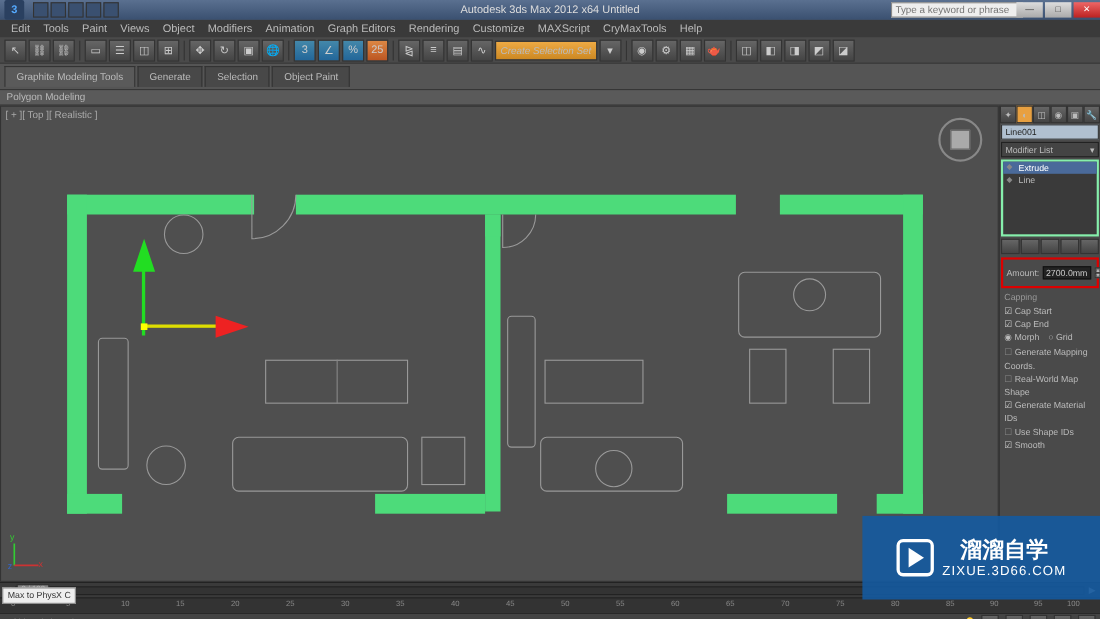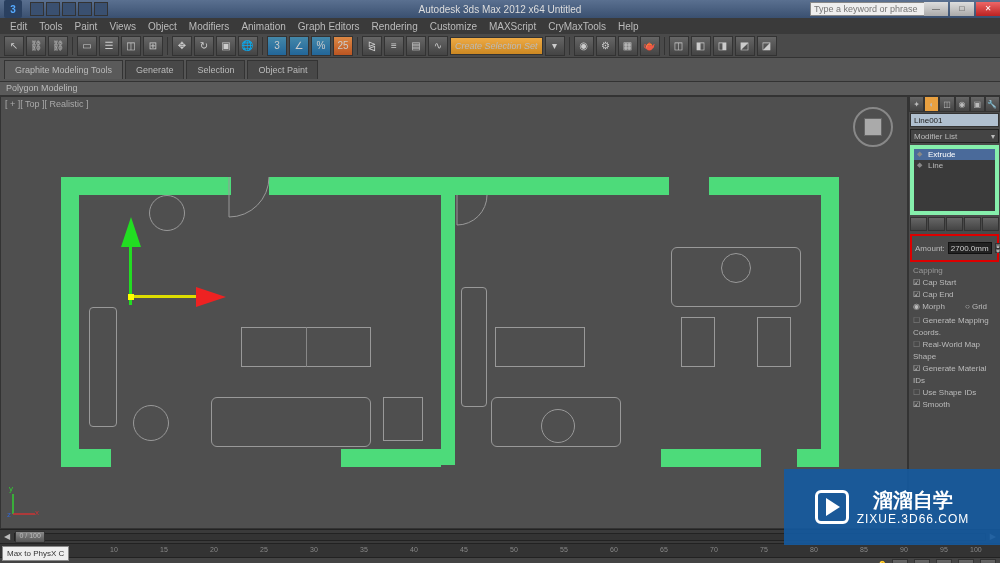--- a/index.html
+++ b/index.html
@@ -51,7 +51,7 @@
 .cmd-tabs div.active { background: #e8a040; }
 .cmd-name { background: #b0c0d0; color: #222; height: 14px; padding: 1px 3px; border: 1px solid #333; margin: 1px; font-size: 8px; }
 .cmd-drop { background: #444; border: 1px solid #222; height: 14px; margin: 1px; padding: 1px 3px; font-size: 8px; display: flex; justify-content: space-between; align-items: center; }
-.mod-stack { background: #3a3a3a; border: 4px solid #86efac; margin: 1px; height: 70px; font-size: 8px; }
+.mod-stack { background: #3a3a3a; border: 2px solid #86efac; margin: 1px; height: 70px; font-size: 8px; }
 .mod-item { padding: 1px 3px 1px 14px; position: relative; }
 .mod-item.sel { background: #4a6a9a; color: #fff; }
 .mod-item::before { content: "◆"; position: absolute; left: 3px; font-size: 7px; color: #888; }

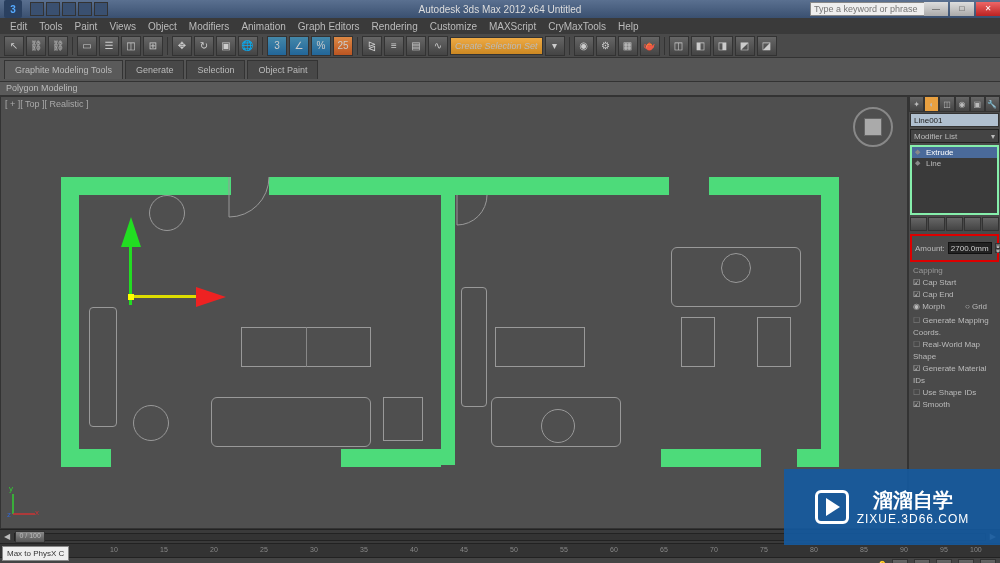--- a/index.html
+++ b/index.html
@@ -301,7 +301,7 @@
       <div style="color:#999">Capping</div>
       <label class="chk"><span>Cap Start</span></label>
       <label class="chk"><span>Cap End</span></label>
-      <div style="display:flex;gap:20px">
+      <div style="display:flex;gap:8px">
         <label class="radsel"><span>Morph</span></label>
         <label class="rad"><span>Grid</span></label>
       </div>

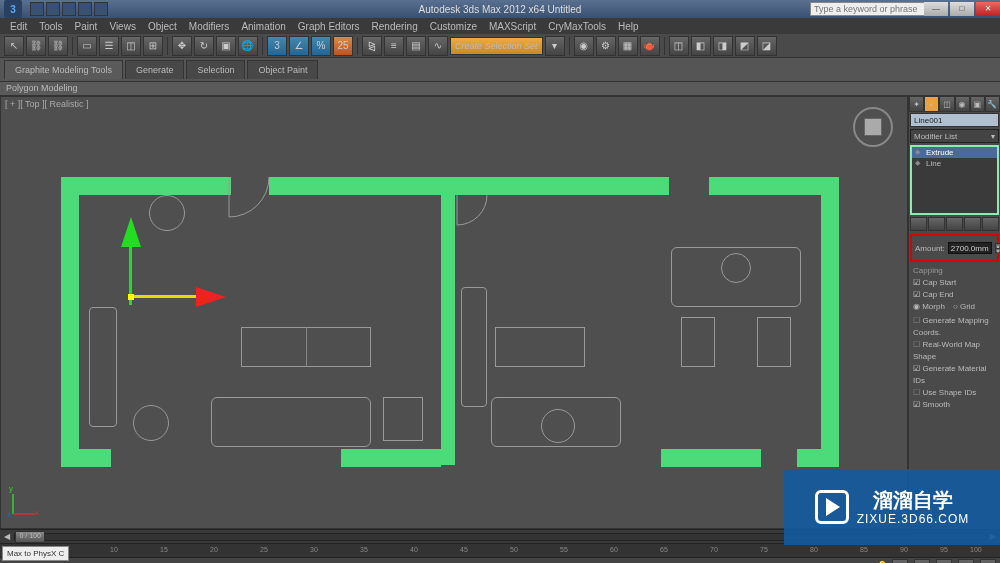--- a/index.html
+++ b/index.html
@@ -94,7 +94,7 @@
 .timeline span { position: absolute; top: 2px; }
 .status { height: 16px; background: #444; border-top: 1px solid #222; display: flex; align-items: center; font-size: 8px; padding: 0 4px; gap: 6px; }
 .sbtn { width: 16px; height: 14px; background: linear-gradient(#666,#444); border: 1px solid #333; }
-.maxto { position: absolute; left: 2px; bottom: 2px; background: #eee; color: #333; padding: 2px 4px; font-size: 8px; border: 1px solid #888; }
+.maxto { position: absolute; left: 2px; bottom: 14px; background: #eee; color: #333; padding: 2px 4px; font-size: 8px; border: 1px solid #888; }
 
 
 .watermark { position: absolute; right: 0; bottom: 18px; width: 216px; height: 76px; background: rgba(20,90,160,0.9); display: flex; align-items: center; justify-content: center; gap: 8px; }

